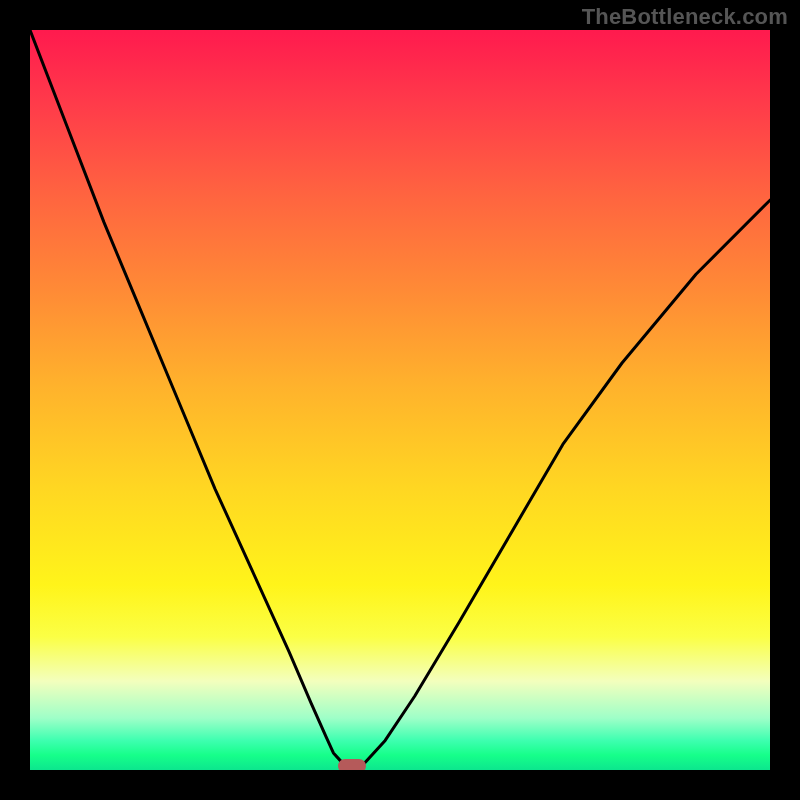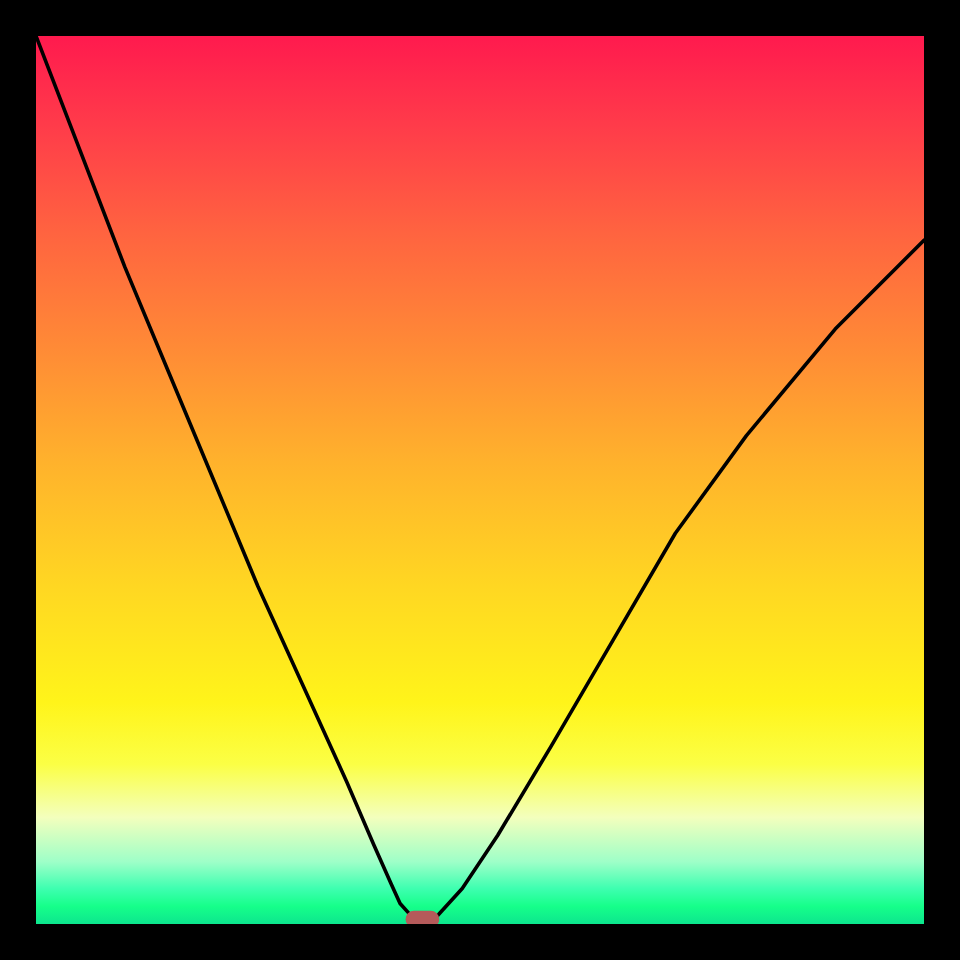--- a/index.html
+++ b/index.html
@@ -74,6 +74,7 @@
 <body>
 
 <div class="frame">
+  <div class="watermark">TheBottleneck.com</div>
 
   <div class="plot-area">
     <svg class="curve" viewBox="0 0 740 740" preserveAspectRatio="none">

